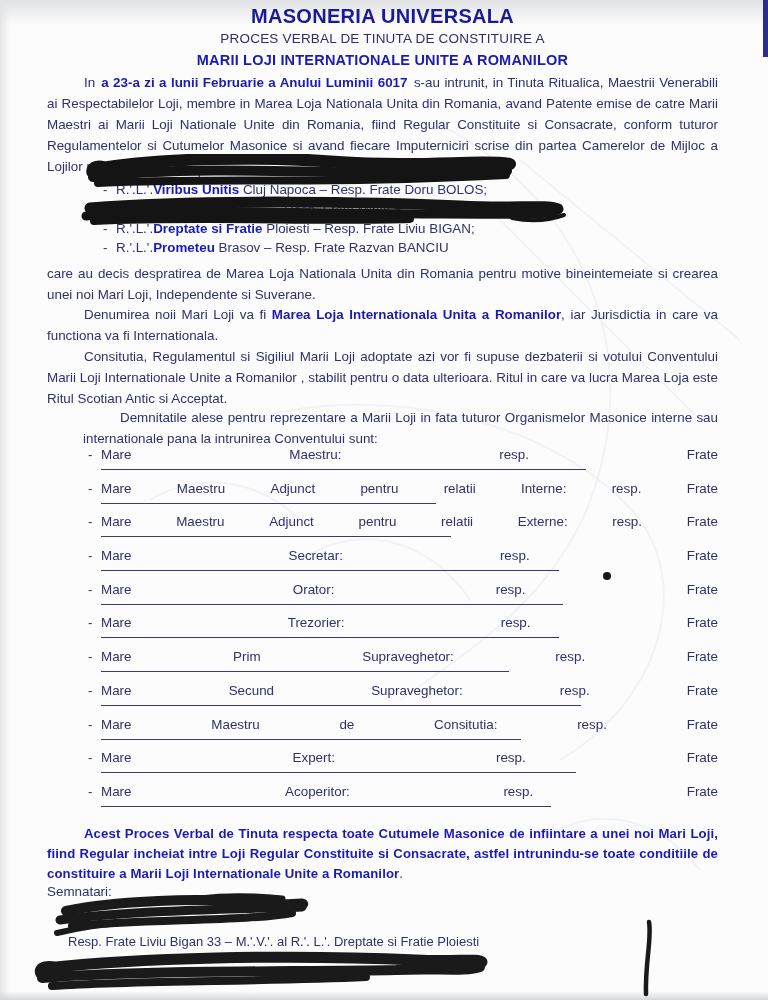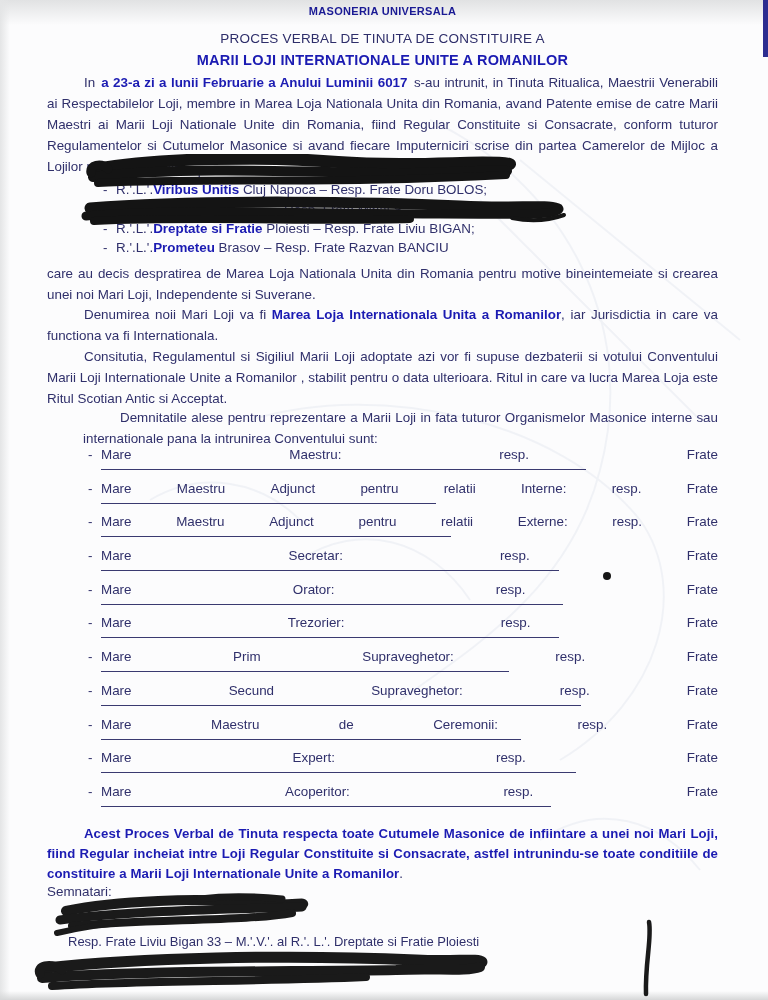--- a/index.html
+++ b/index.html
@@ -26,7 +26,7 @@
 
   .sec{position:absolute;left:47px;right:50px;z-index:1;}
   .center{text-align:center;}
-  .t1{top:5px;font-size:11px;font-weight:bold;color:var(--t1);letter-spacing:.3px;}
+  .t1{top:5px;font-size:20px;font-weight:bold;color:var(--t1);letter-spacing:.3px;}
   .t2{top:31px;font-size:13.5px;color:#2e2e6a;letter-spacing:.2px;}
   .t3{top:52px;font-size:14.5px;font-weight:bold;color:var(--blue);letter-spacing:.2px;}
 

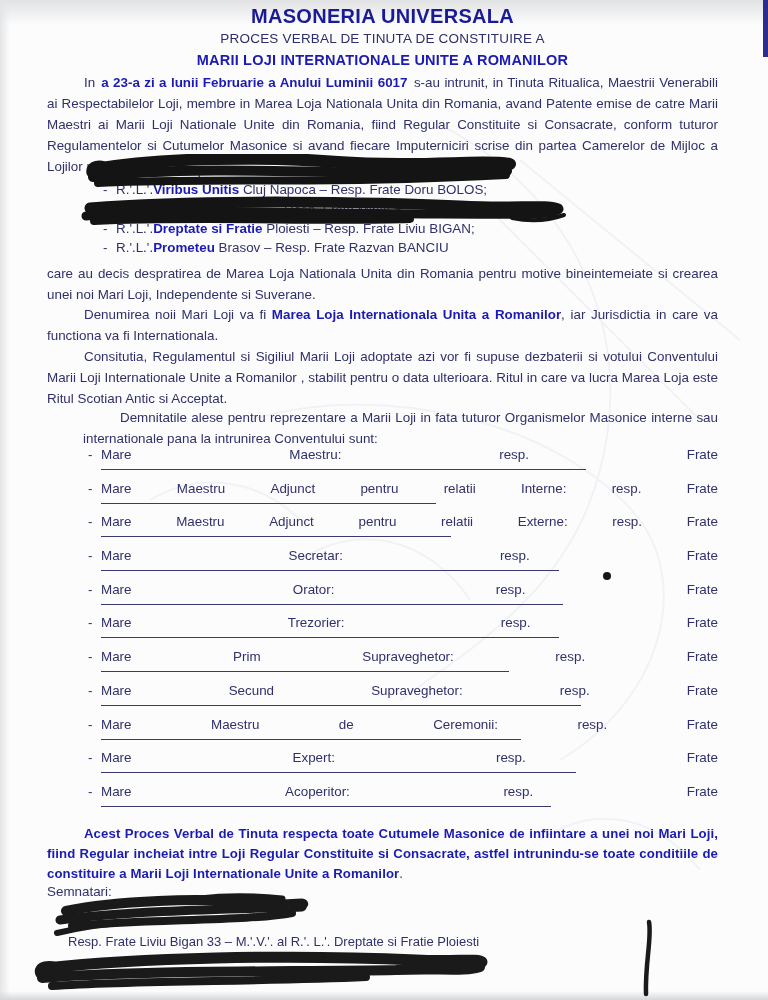--- a/index.html
+++ b/index.html
@@ -208,7 +208,7 @@
           <span>Mare</span>
           <span>Maestru</span>
           <span>de</span>
-          <span>Ceremonii:</span>
+          <span>Consitutia:</span>
           <span>resp.</span>
           <span>Frate</span>
         </div>

